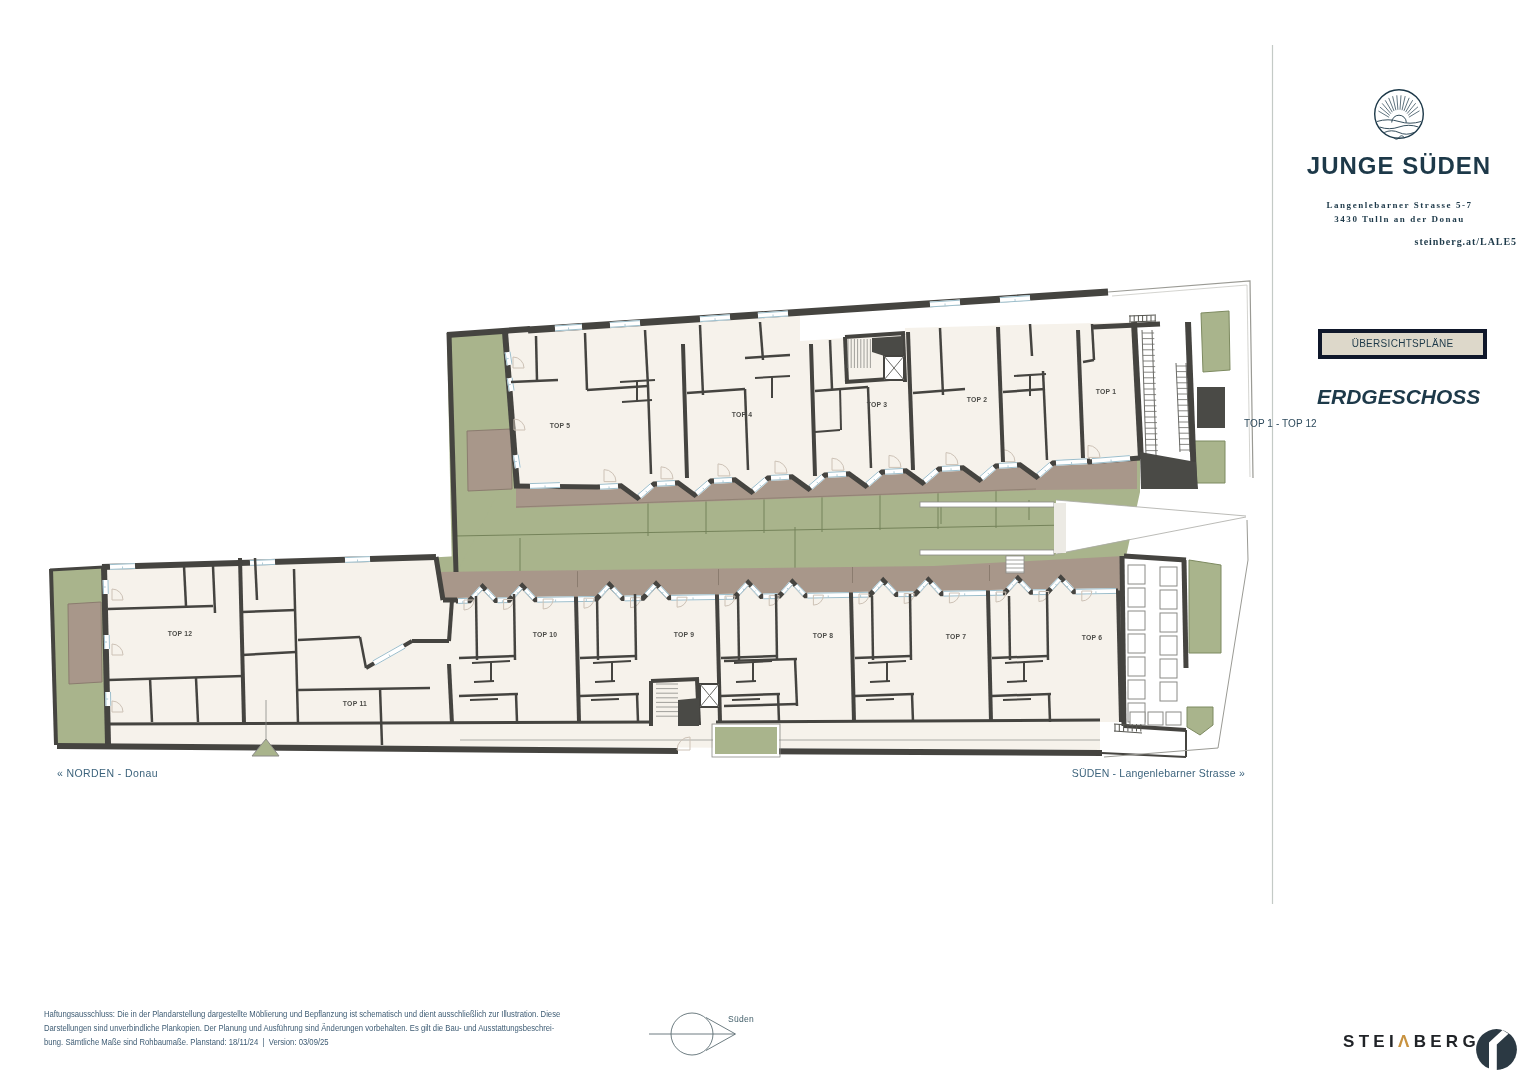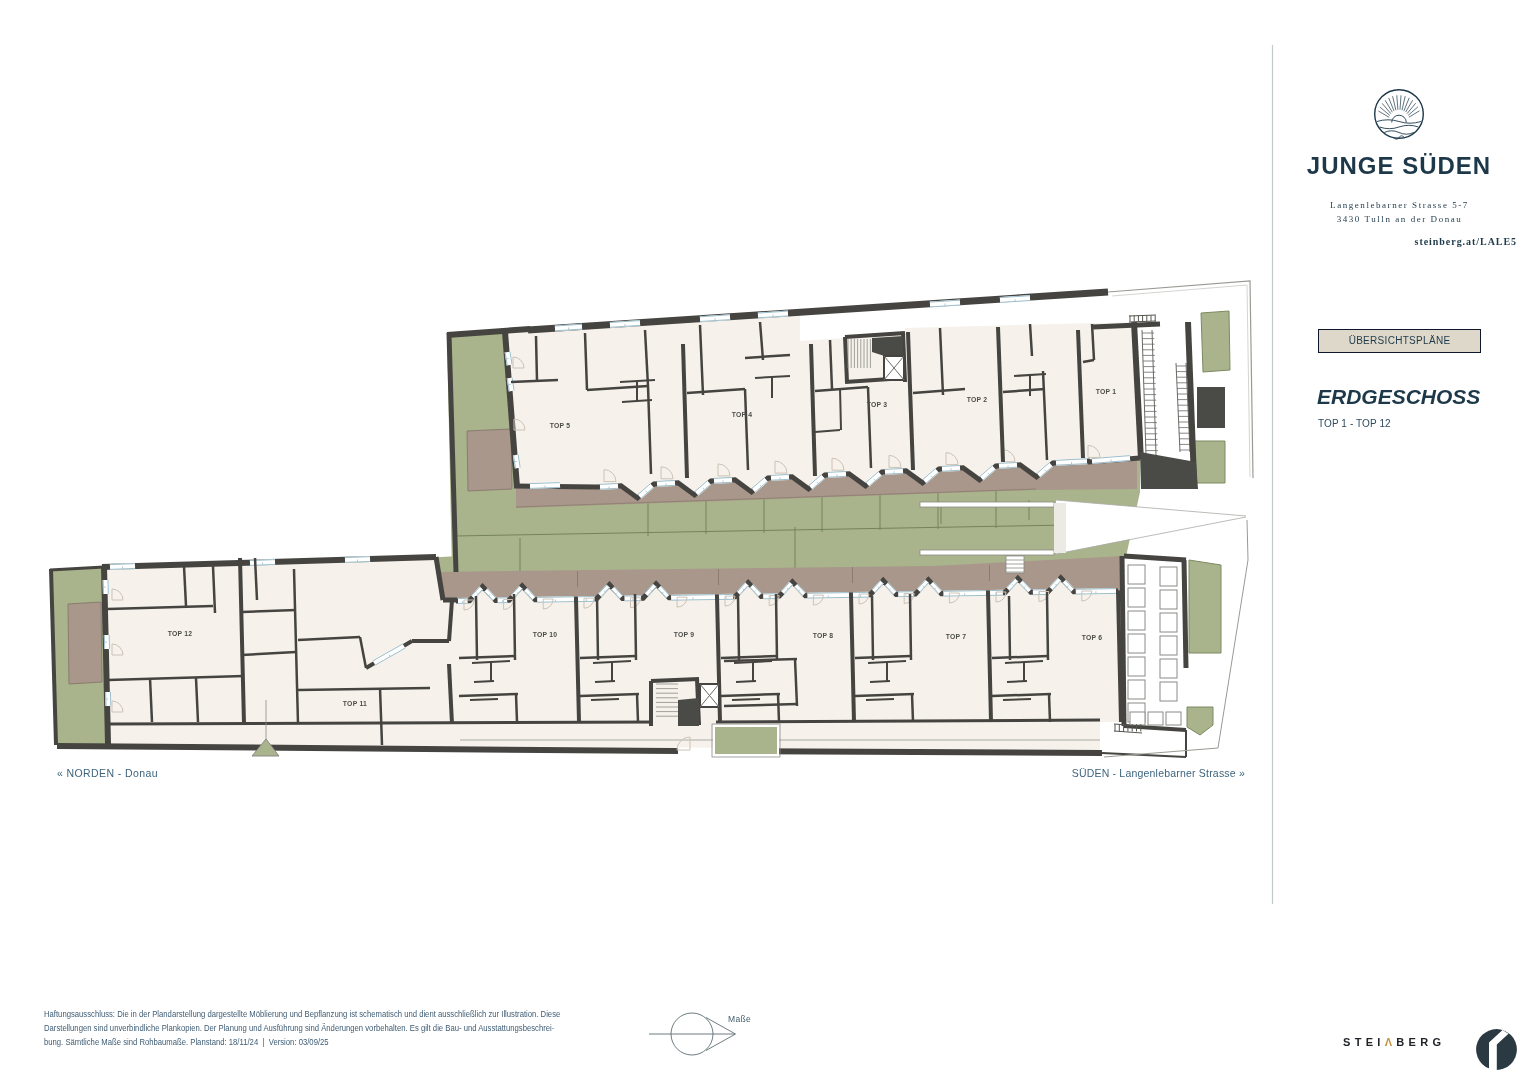--- a/index.html
+++ b/index.html
@@ -790,7 +790,7 @@
 
 <div class="abs" style="left:1399px;top:154px;transform:translateX(-50%);white-space:nowrap;font-size:24px;line-height:24px;font-weight:bold;letter-spacing:1px;color:#1d3949;">JUNGE SÜDEN</div>
 
-<div class="abs" style="left:1282px;top:199px;width:235px;text-align:center;font-family:'Liberation Serif',serif;font-size:9px;letter-spacing:1.55px;color:#1d3949;line-height:13.7px;">Langenlebarner Strasse 5-7<br>3430 Tulln an der Donau</div>
+<div class="abs" style="left:1282px;top:199px;width:235px;text-align:center;font-family:'Liberation Serif',serif;font-size:9px;letter-spacing:1.55px;color:#1d3949;line-height:13.7px;font-weight:bold;">Langenlebarner Strasse 5-7<br>3430 Tulln an der Donau</div>
 
 <div class="abs" style="left:1282px;top:236px;width:235px;text-align:right;font-family:'Liberation Serif',serif;font-size:10px;font-weight:bold;letter-spacing:0.95px;color:#1d3949;">steinberg.at/LALE5</div>
 

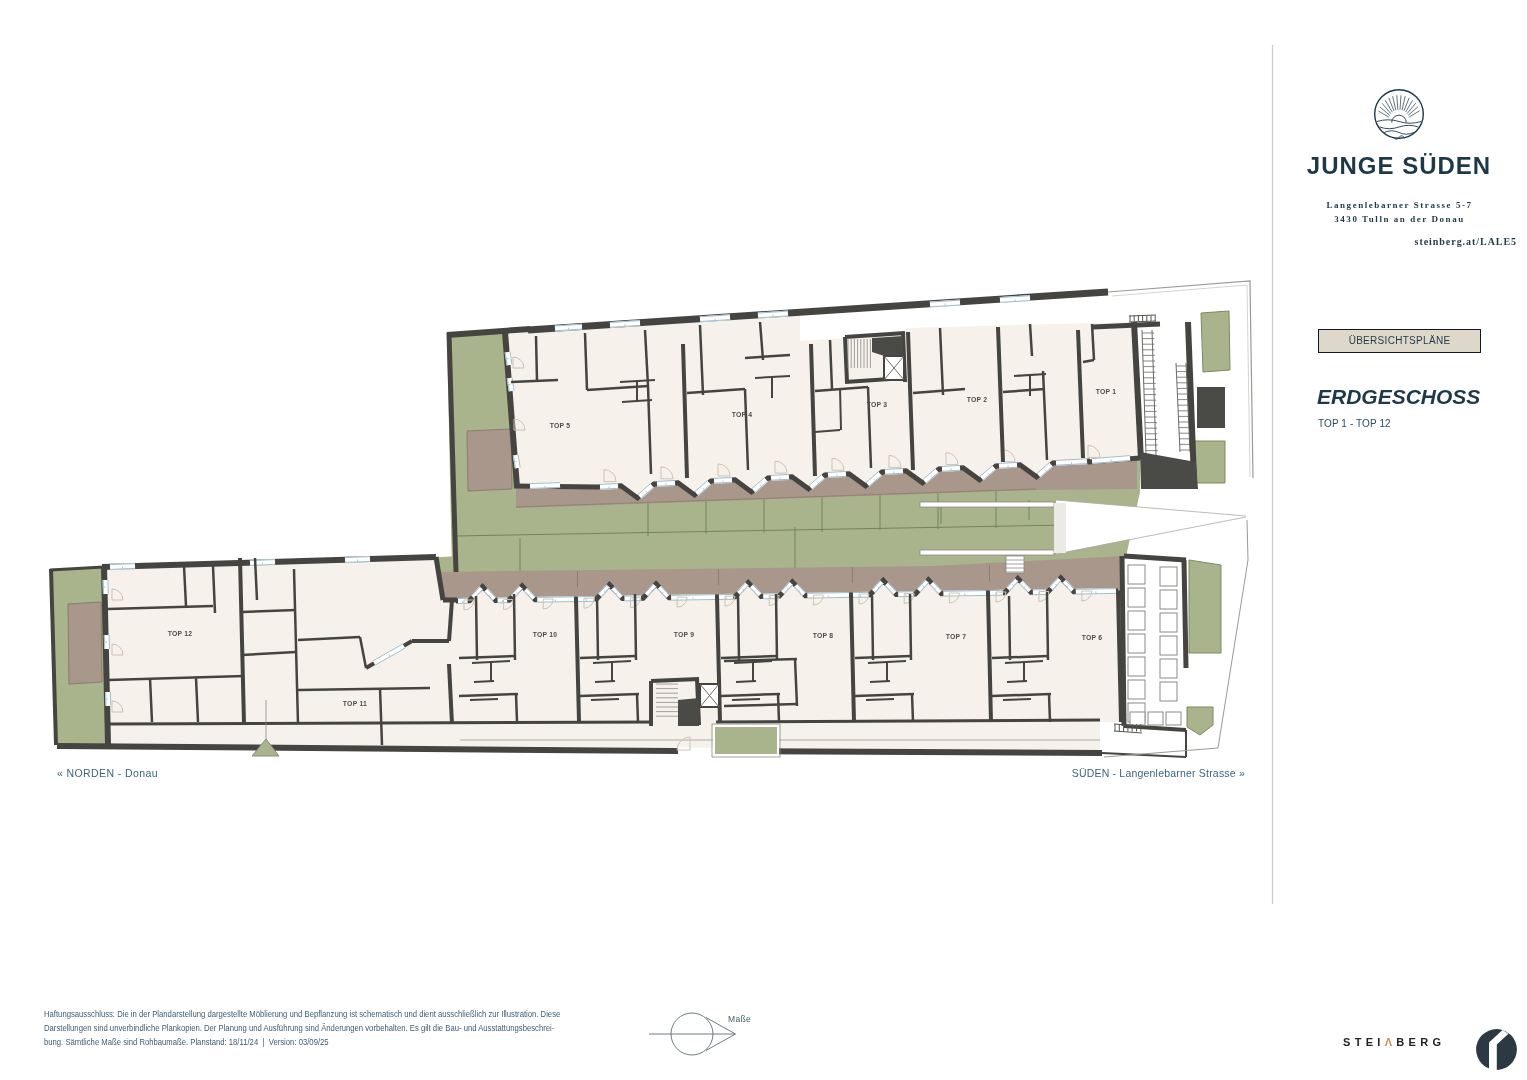--- a/index.html
+++ b/index.html
@@ -794,7 +794,7 @@
 
 <div class="abs" style="left:1282px;top:236px;width:235px;text-align:right;font-family:'Liberation Serif',serif;font-size:10px;font-weight:bold;letter-spacing:0.95px;color:#1d3949;">steinberg.at/LALE5</div>
 
-<div class="abs" style="left:1318px;top:329px;width:161px;height:22px;background:#ddd8ca;border:1px solid #0f172a;text-align:center;line-height:22px;font-size:10px;letter-spacing:0.3px;color:#1d3949;">ÜBERSICHTSPLÄNE</div>
+<div class="abs" style="left:1318px;top:329px;width:161px;height:22px;background:#ddd8ca;border:4px solid #0f172a;text-align:center;line-height:22px;font-size:10px;letter-spacing:0.3px;color:#1d3949;">ÜBERSICHTSPLÄNE</div>
 
 <div class="abs" style="left:1317px;top:386px;font-size:21px;line-height:21px;font-weight:bold;letter-spacing:0px;color:#1d3949;font-style:italic;">ERDGESCHOSS</div>
 

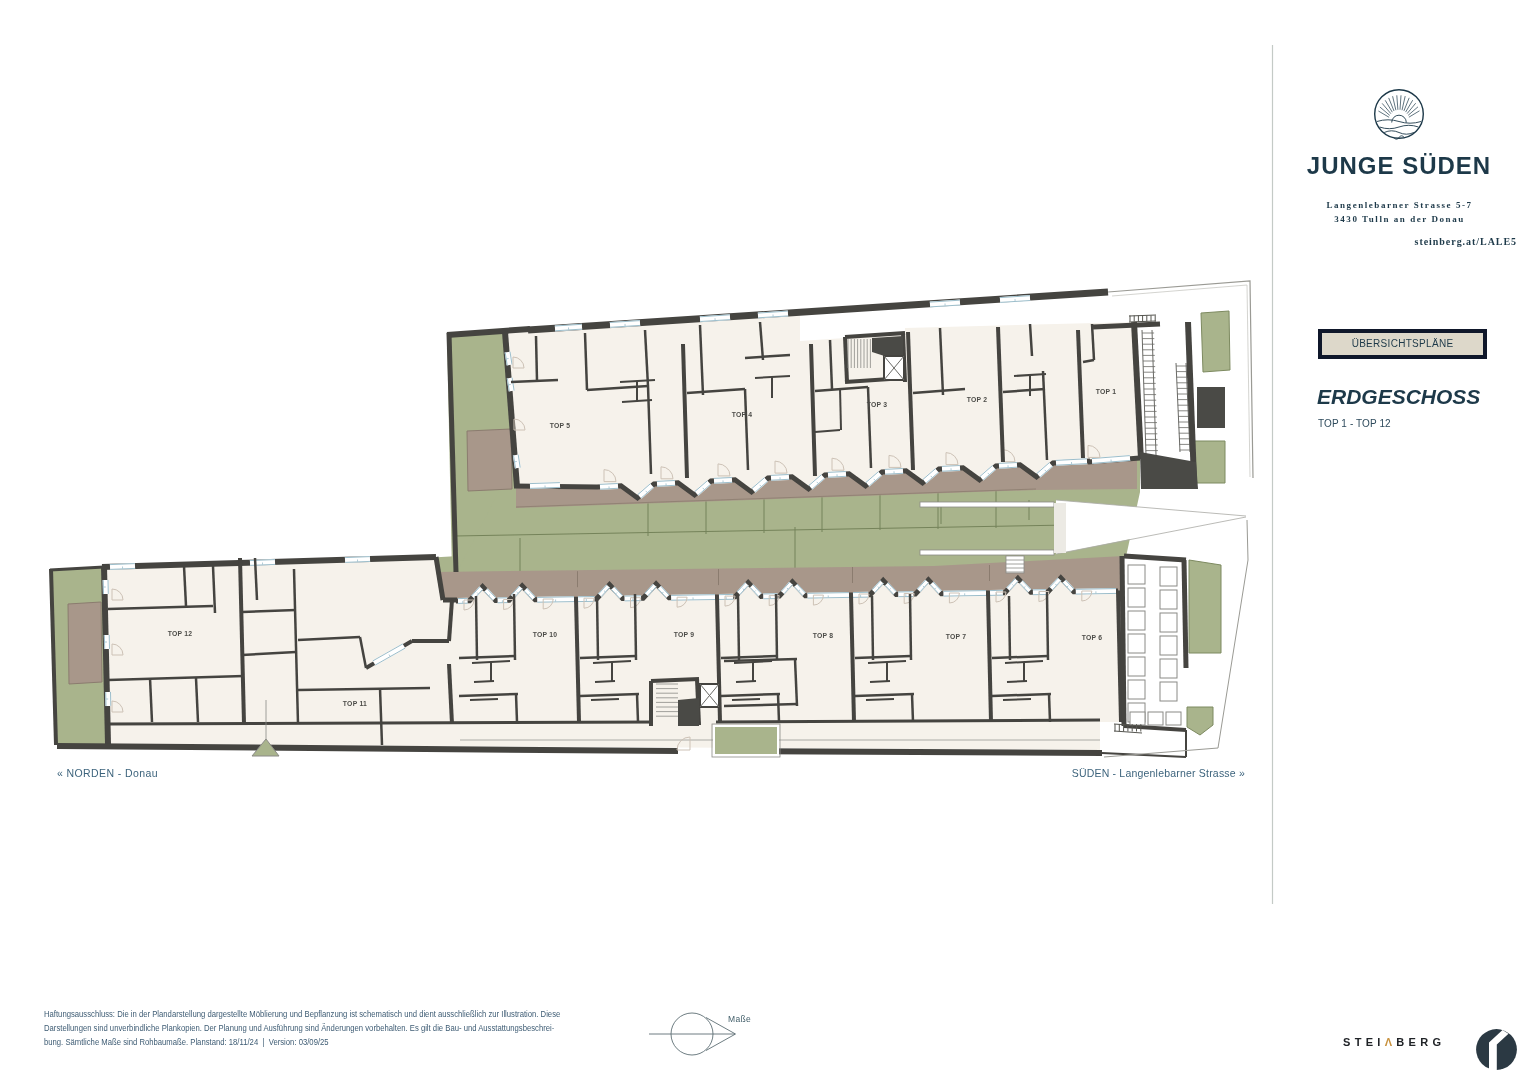--- a/index.html
+++ b/index.html
@@ -798,7 +798,7 @@
 
 <div class="abs" style="left:1317px;top:386px;font-size:21px;line-height:21px;font-weight:bold;letter-spacing:0px;color:#1d3949;font-style:italic;">ERDGESCHOSS</div>
 
-<div class="abs" style="left:1318px;top:419px;font-size:10px;line-height:10px;letter-spacing:0.1px;color:#2e4a5c;">TOP 1 - TOP 12</div>
+<div class="abs" style="left:1244px;top:419px;font-size:10px;line-height:10px;letter-spacing:0.1px;color:#2e4a5c;">TOP 1 - TOP 12</div>
 
 <div class="abs" style="left:44px;top:1007px;white-space:nowrap;font-size:9.5px;line-height:13.9px;color:#3e5c74;transform:scaleX(0.81);transform-origin:left top;">Haftungsausschluss: Die in der Plandarstellung dargestellte Möblierung und Bepflanzung ist schematisch und dient ausschließlich zur Illustration. Diese<br>Darstellungen sind unverbindliche Plankopien. Der Planung und Ausführung sind Änderungen vorbehalten. Es gilt die Bau- und Ausstattungsbeschrei-<br>bung. Sämtliche Maße sind Rohbaumaße. Planstand: 18/11/24&nbsp;&nbsp;|&nbsp;&nbsp;Version: 03/09/25</div>
 

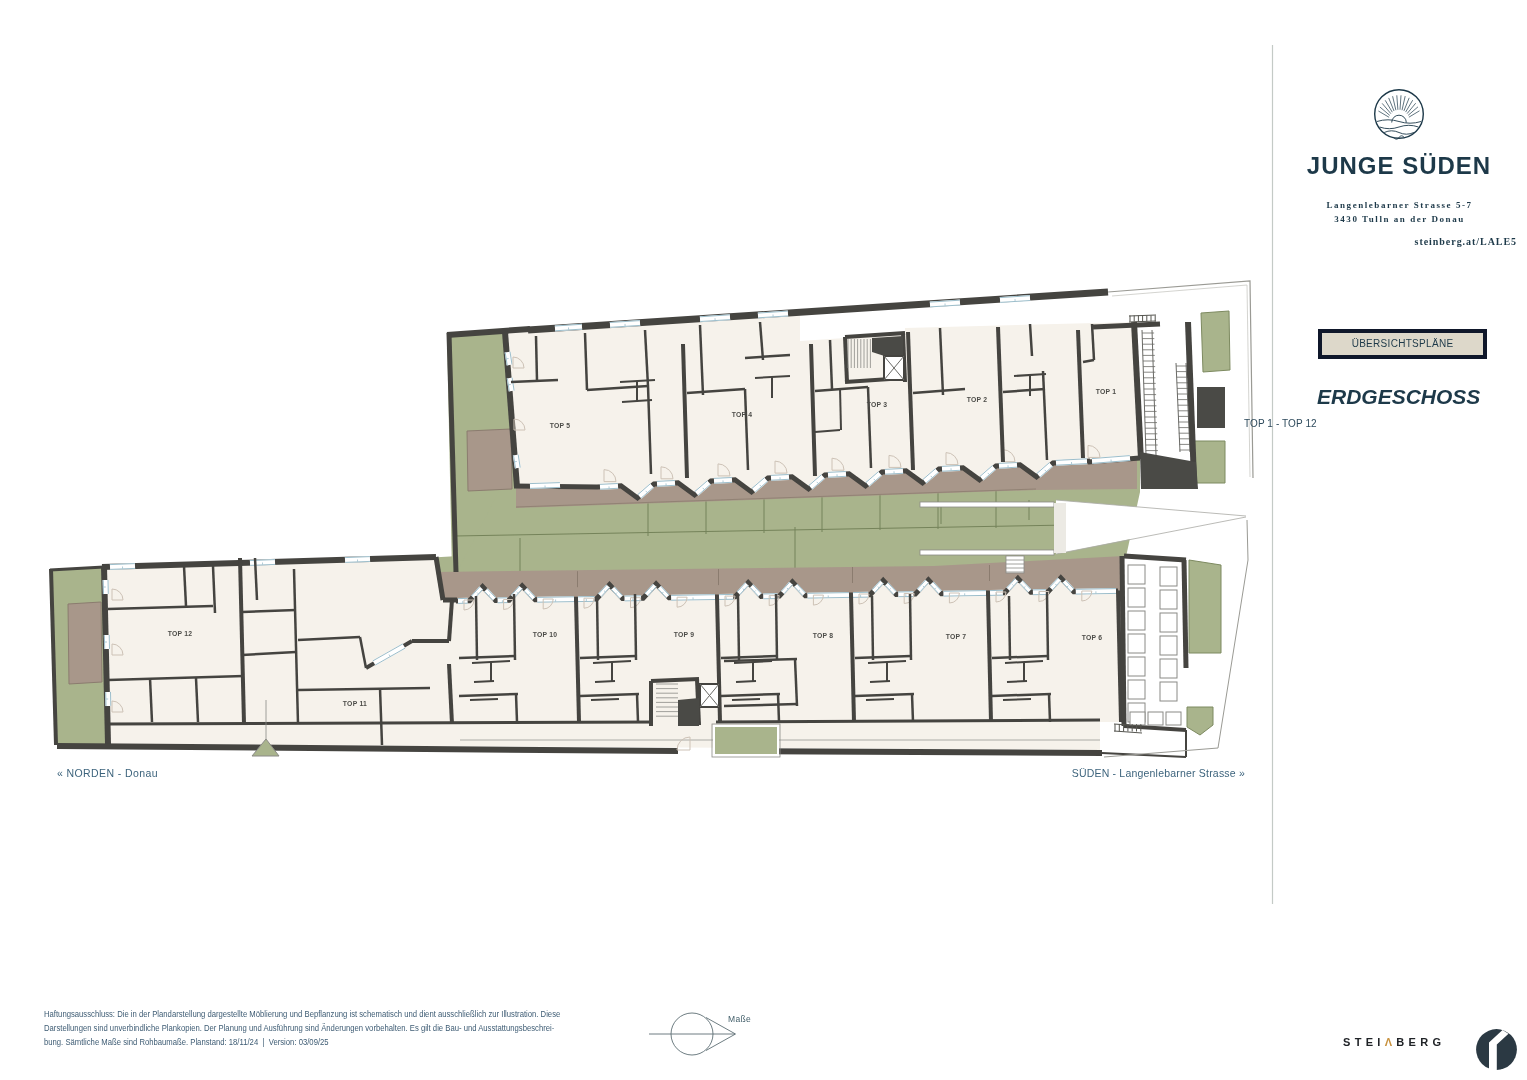--- a/index.html
+++ b/index.html
@@ -802,7 +802,7 @@
 
 <div class="abs" style="left:44px;top:1007px;white-space:nowrap;font-size:9.5px;line-height:13.9px;color:#3e5c74;transform:scaleX(0.81);transform-origin:left top;">Haftungsausschluss: Die in der Plandarstellung dargestellte Möblierung und Bepflanzung ist schematisch und dient ausschließlich zur Illustration. Diese<br>Darstellungen sind unverbindliche Plankopien. Der Planung und Ausführung sind Änderungen vorbehalten. Es gilt die Bau- und Ausstattungsbeschrei-<br>bung. Sämtliche Maße sind Rohbaumaße. Planstand: 18/11/24&nbsp;&nbsp;|&nbsp;&nbsp;Version: 03/09/25</div>
 
-<div class="abs" style="left:728px;top:1014px;font-size:8.5px;letter-spacing:0.3px;color:#44606b;">Maße</div>
+<div class="abs" style="left:728px;top:1014px;font-size:8.5px;letter-spacing:0.3px;color:#44606b;">Süden</div>
 
 <div class="abs" style="left:1343px;top:1036px;font-size:11px;line-height:12.5px;font-weight:bold;letter-spacing:4.3px;color:#202327;">STEI<span style="color:#c8923f;">Λ</span>BERG</div>
 

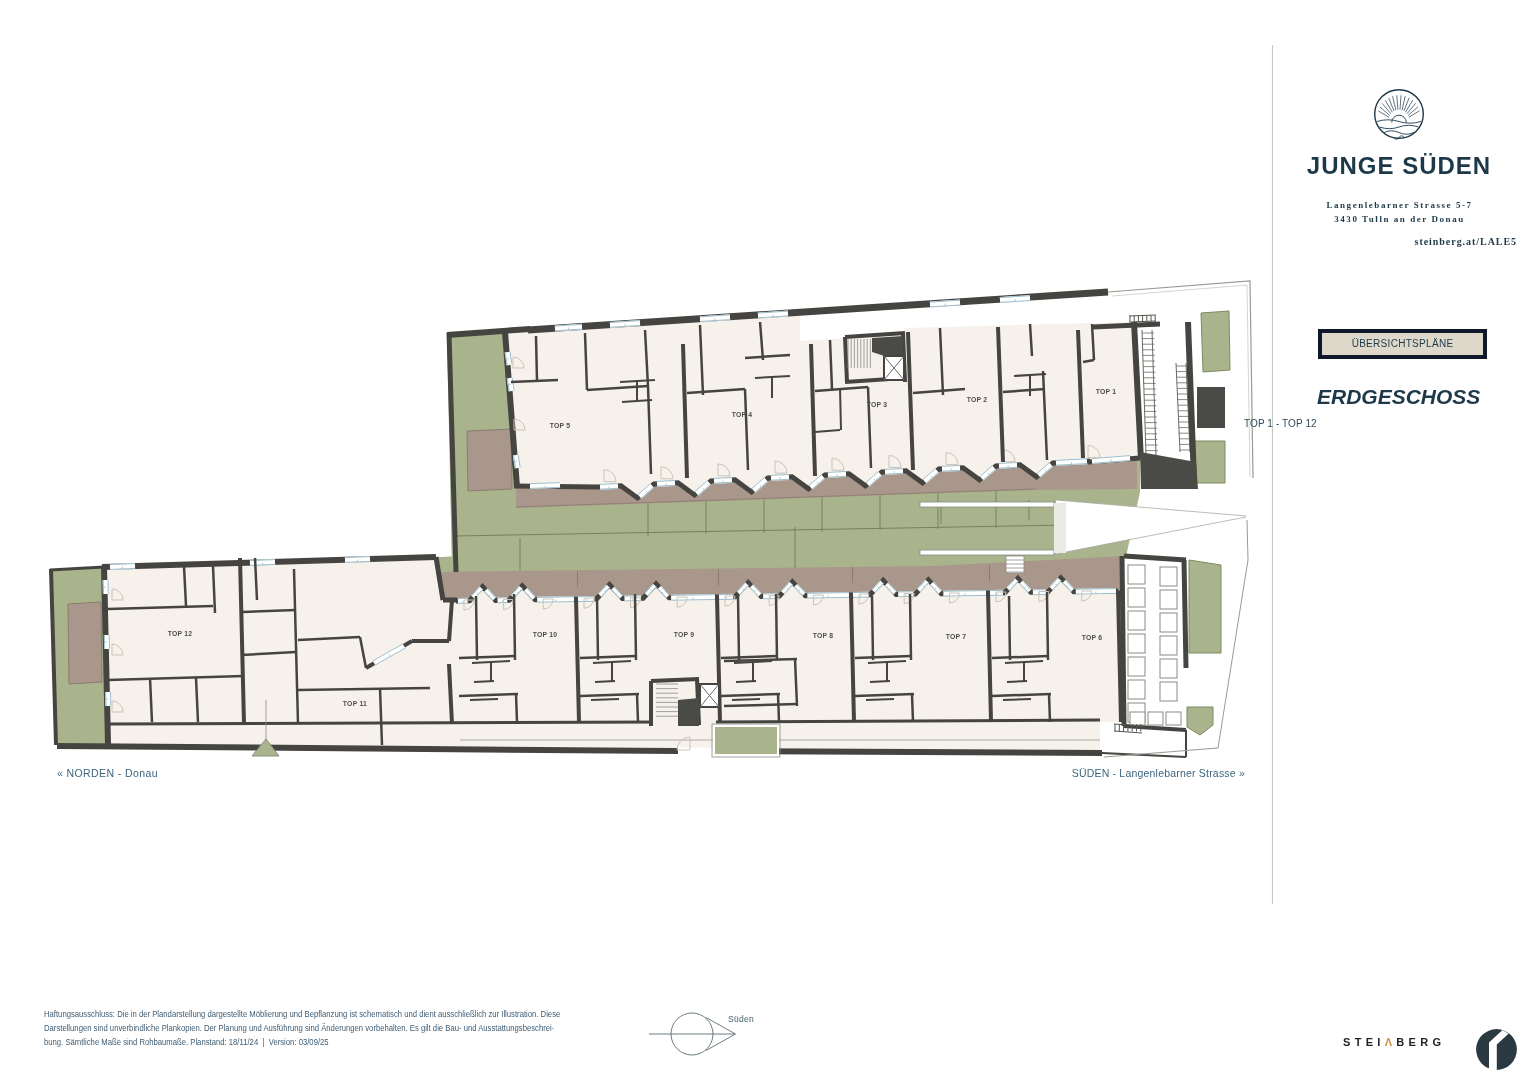--- a/index.html
+++ b/index.html
@@ -804,6 +804,6 @@
 
 <div class="abs" style="left:728px;top:1014px;font-size:8.5px;letter-spacing:0.3px;color:#44606b;">Süden</div>
 
-<div class="abs" style="left:1343px;top:1036px;font-size:11px;line-height:12.5px;font-weight:bold;letter-spacing:4.3px;color:#202327;">STEI<span style="color:#c8923f;">Λ</span>BERG</div>
+<div class="abs" style="left:1343px;top:1036px;font-size:17px;line-height:12.5px;font-weight:bold;letter-spacing:4.3px;color:#202327;">STEI<span style="color:#c8923f;">Λ</span>BERG</div>
 
 </body></html>

